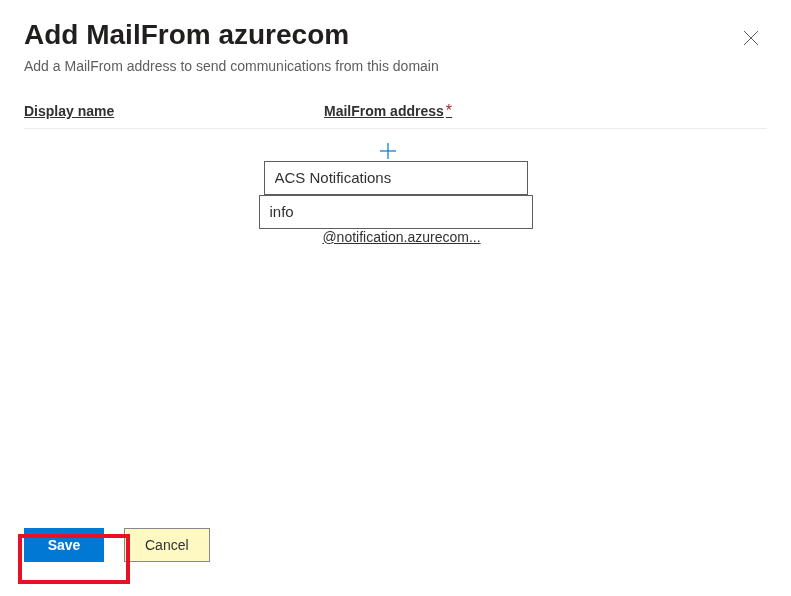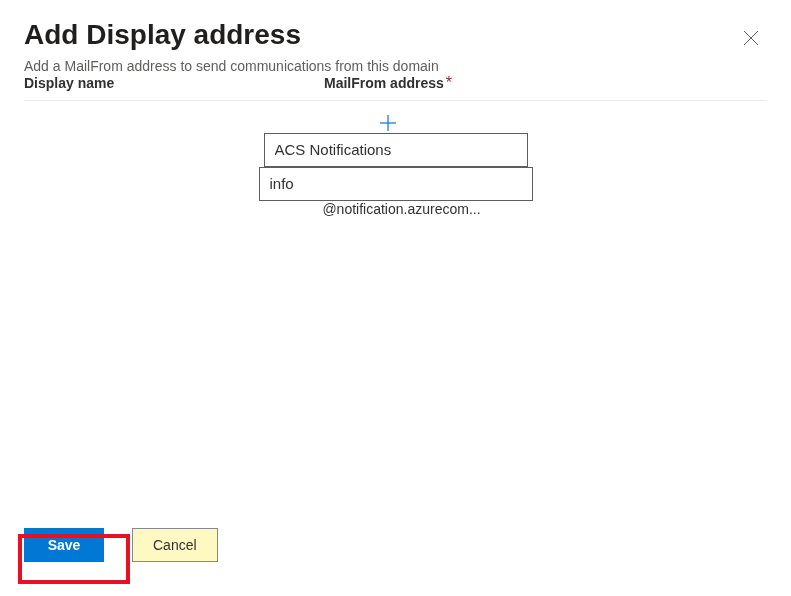--- a/index.html
+++ b/index.html
@@ -146,7 +146,7 @@
 <div class="panel">
   <div class="header-row">
     <div>
-      <h1 class="title">Add Display address</h1>
+      <h1 class="title">Add MailFrom azurecom</h1>
       <p class="subtitle">Add a MailFrom address to send communications from this domain</p>
     </div>
     <button class="close-btn">

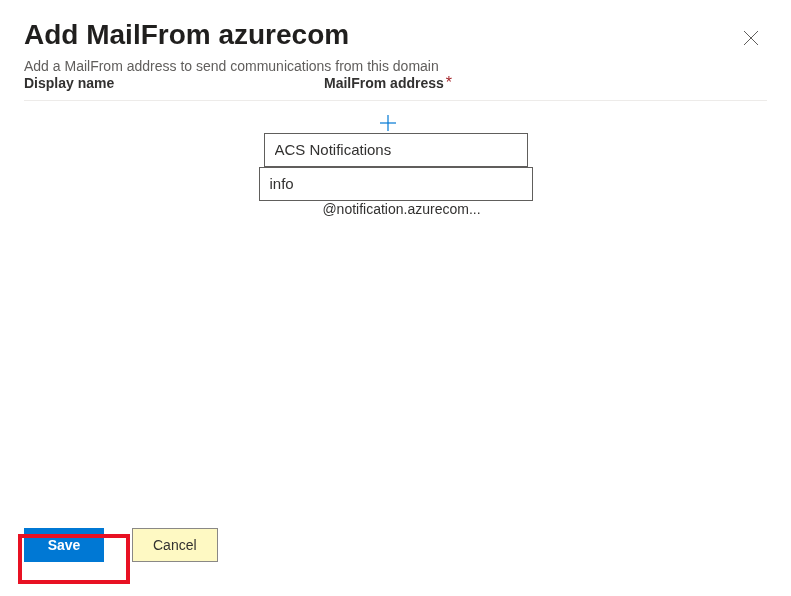--- a/index.html
+++ b/index.html
@@ -50,6 +50,8 @@
     }
     .close-btn svg { width: 16px; height: 16px; }
     .form-area {
+      margin-top: 28px;
+      text-decoration: underline;
     }
     .labels-row {
       display: flex;

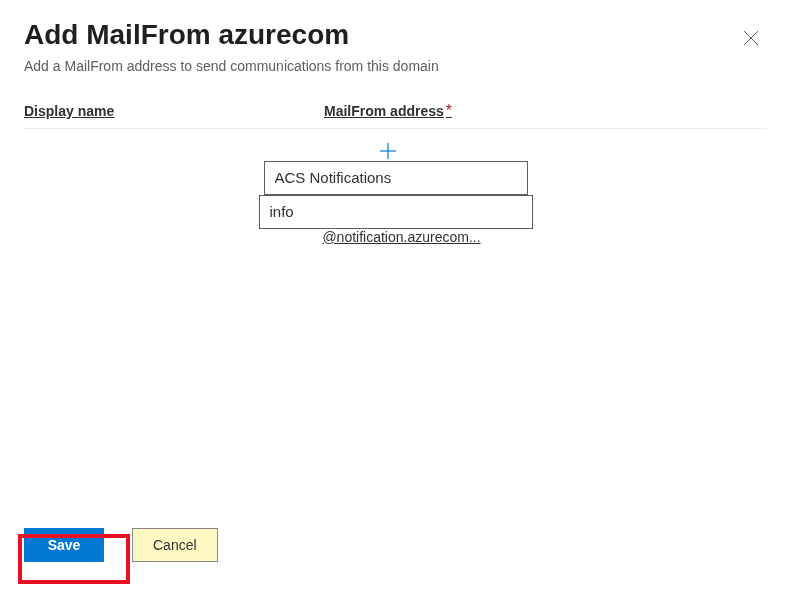--- a/index.html
+++ b/index.html
@@ -111,7 +111,7 @@
     .footer {
       margin-top: auto;
       display: flex;
-      gap: 28px;
+      gap: 20px;
       padding-bottom: 16px;
       padding-top: 20px;
     }

